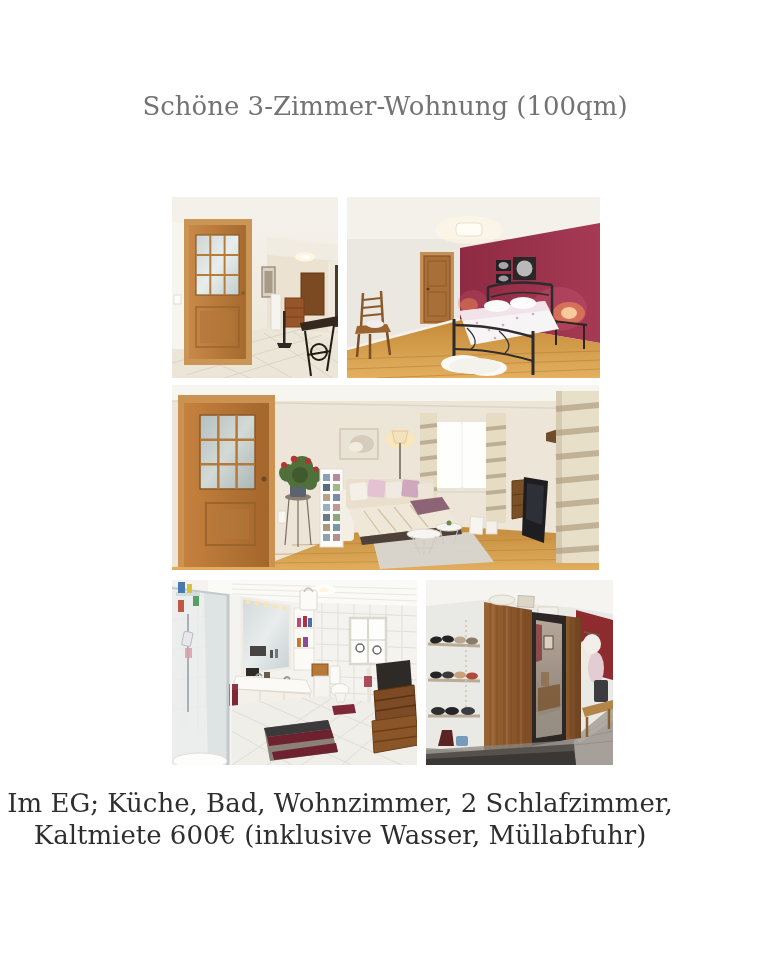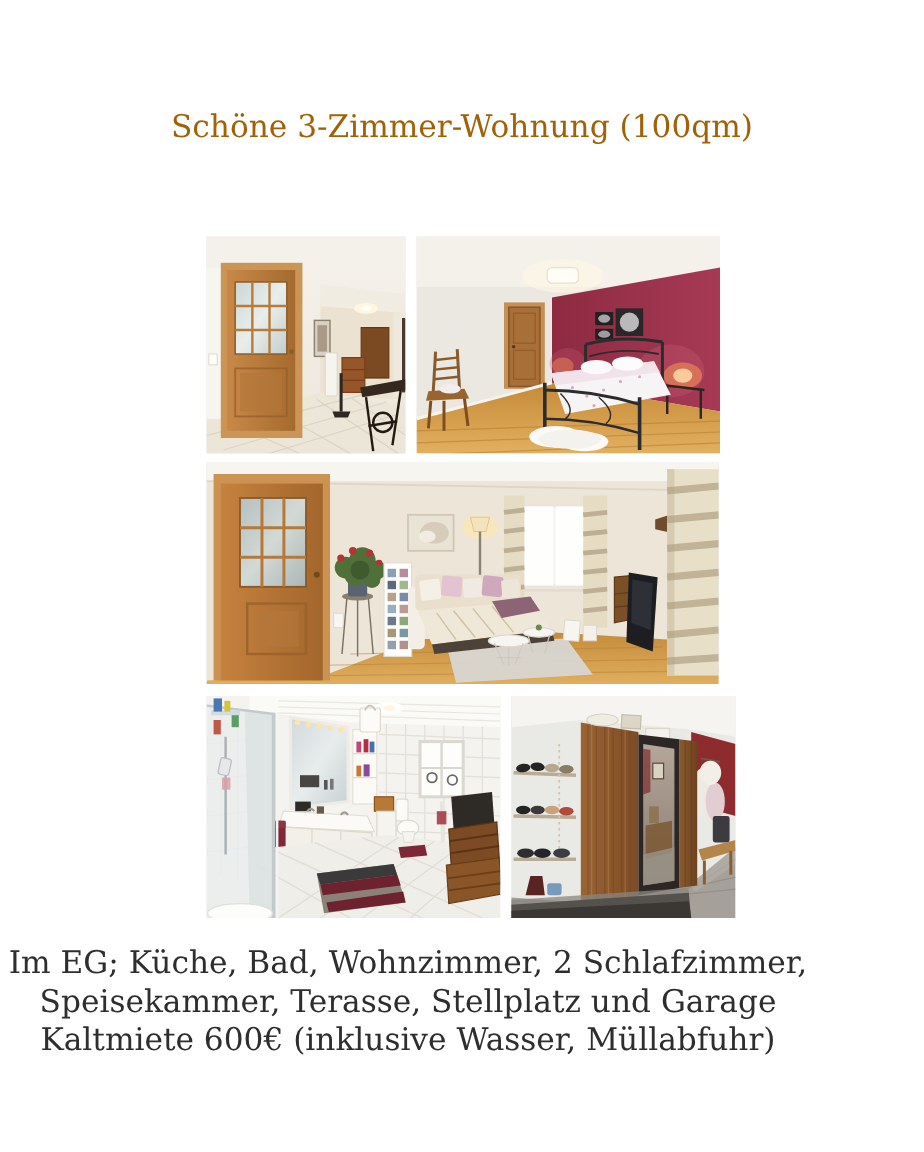--- a/index.html
+++ b/index.html
@@ -9,7 +9,7 @@
   }
   .header {
     position:absolute; top:90px; left:0; width:770px;
-    text-align:center; color:#a16207; font-size:26px; line-height:33px;
+    text-align:center; color:#737373; font-size:26px; line-height:33px;
   }
   .header .hline { white-space:nowrap; }
   .phone-icon { display:inline-block; margin:0 3px 0 9px; }

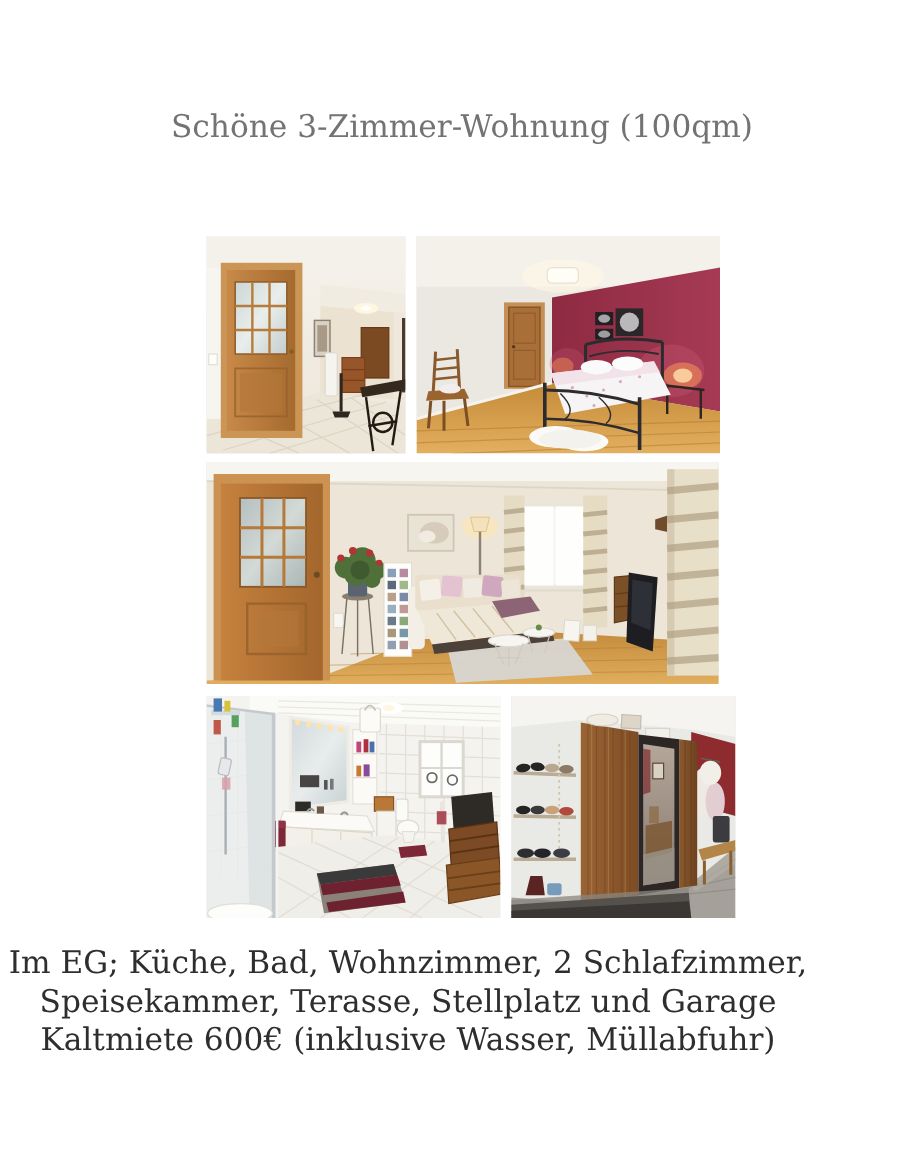--- a/index.html
+++ b/index.html
@@ -579,7 +579,6 @@
 
   <div class="footer">
     <div class="fline">Im EG; Küche, Bad, Wohnzimmer, 2 Schlafzimmer,</div>
-    <div class="fline">Speisekammer, Terasse, Stellplatz und Garage</div>
     <div class="fline">Kaltmiete 600€ (inklusive Wasser, Müllabfuhr)</div>
   </div>
 

